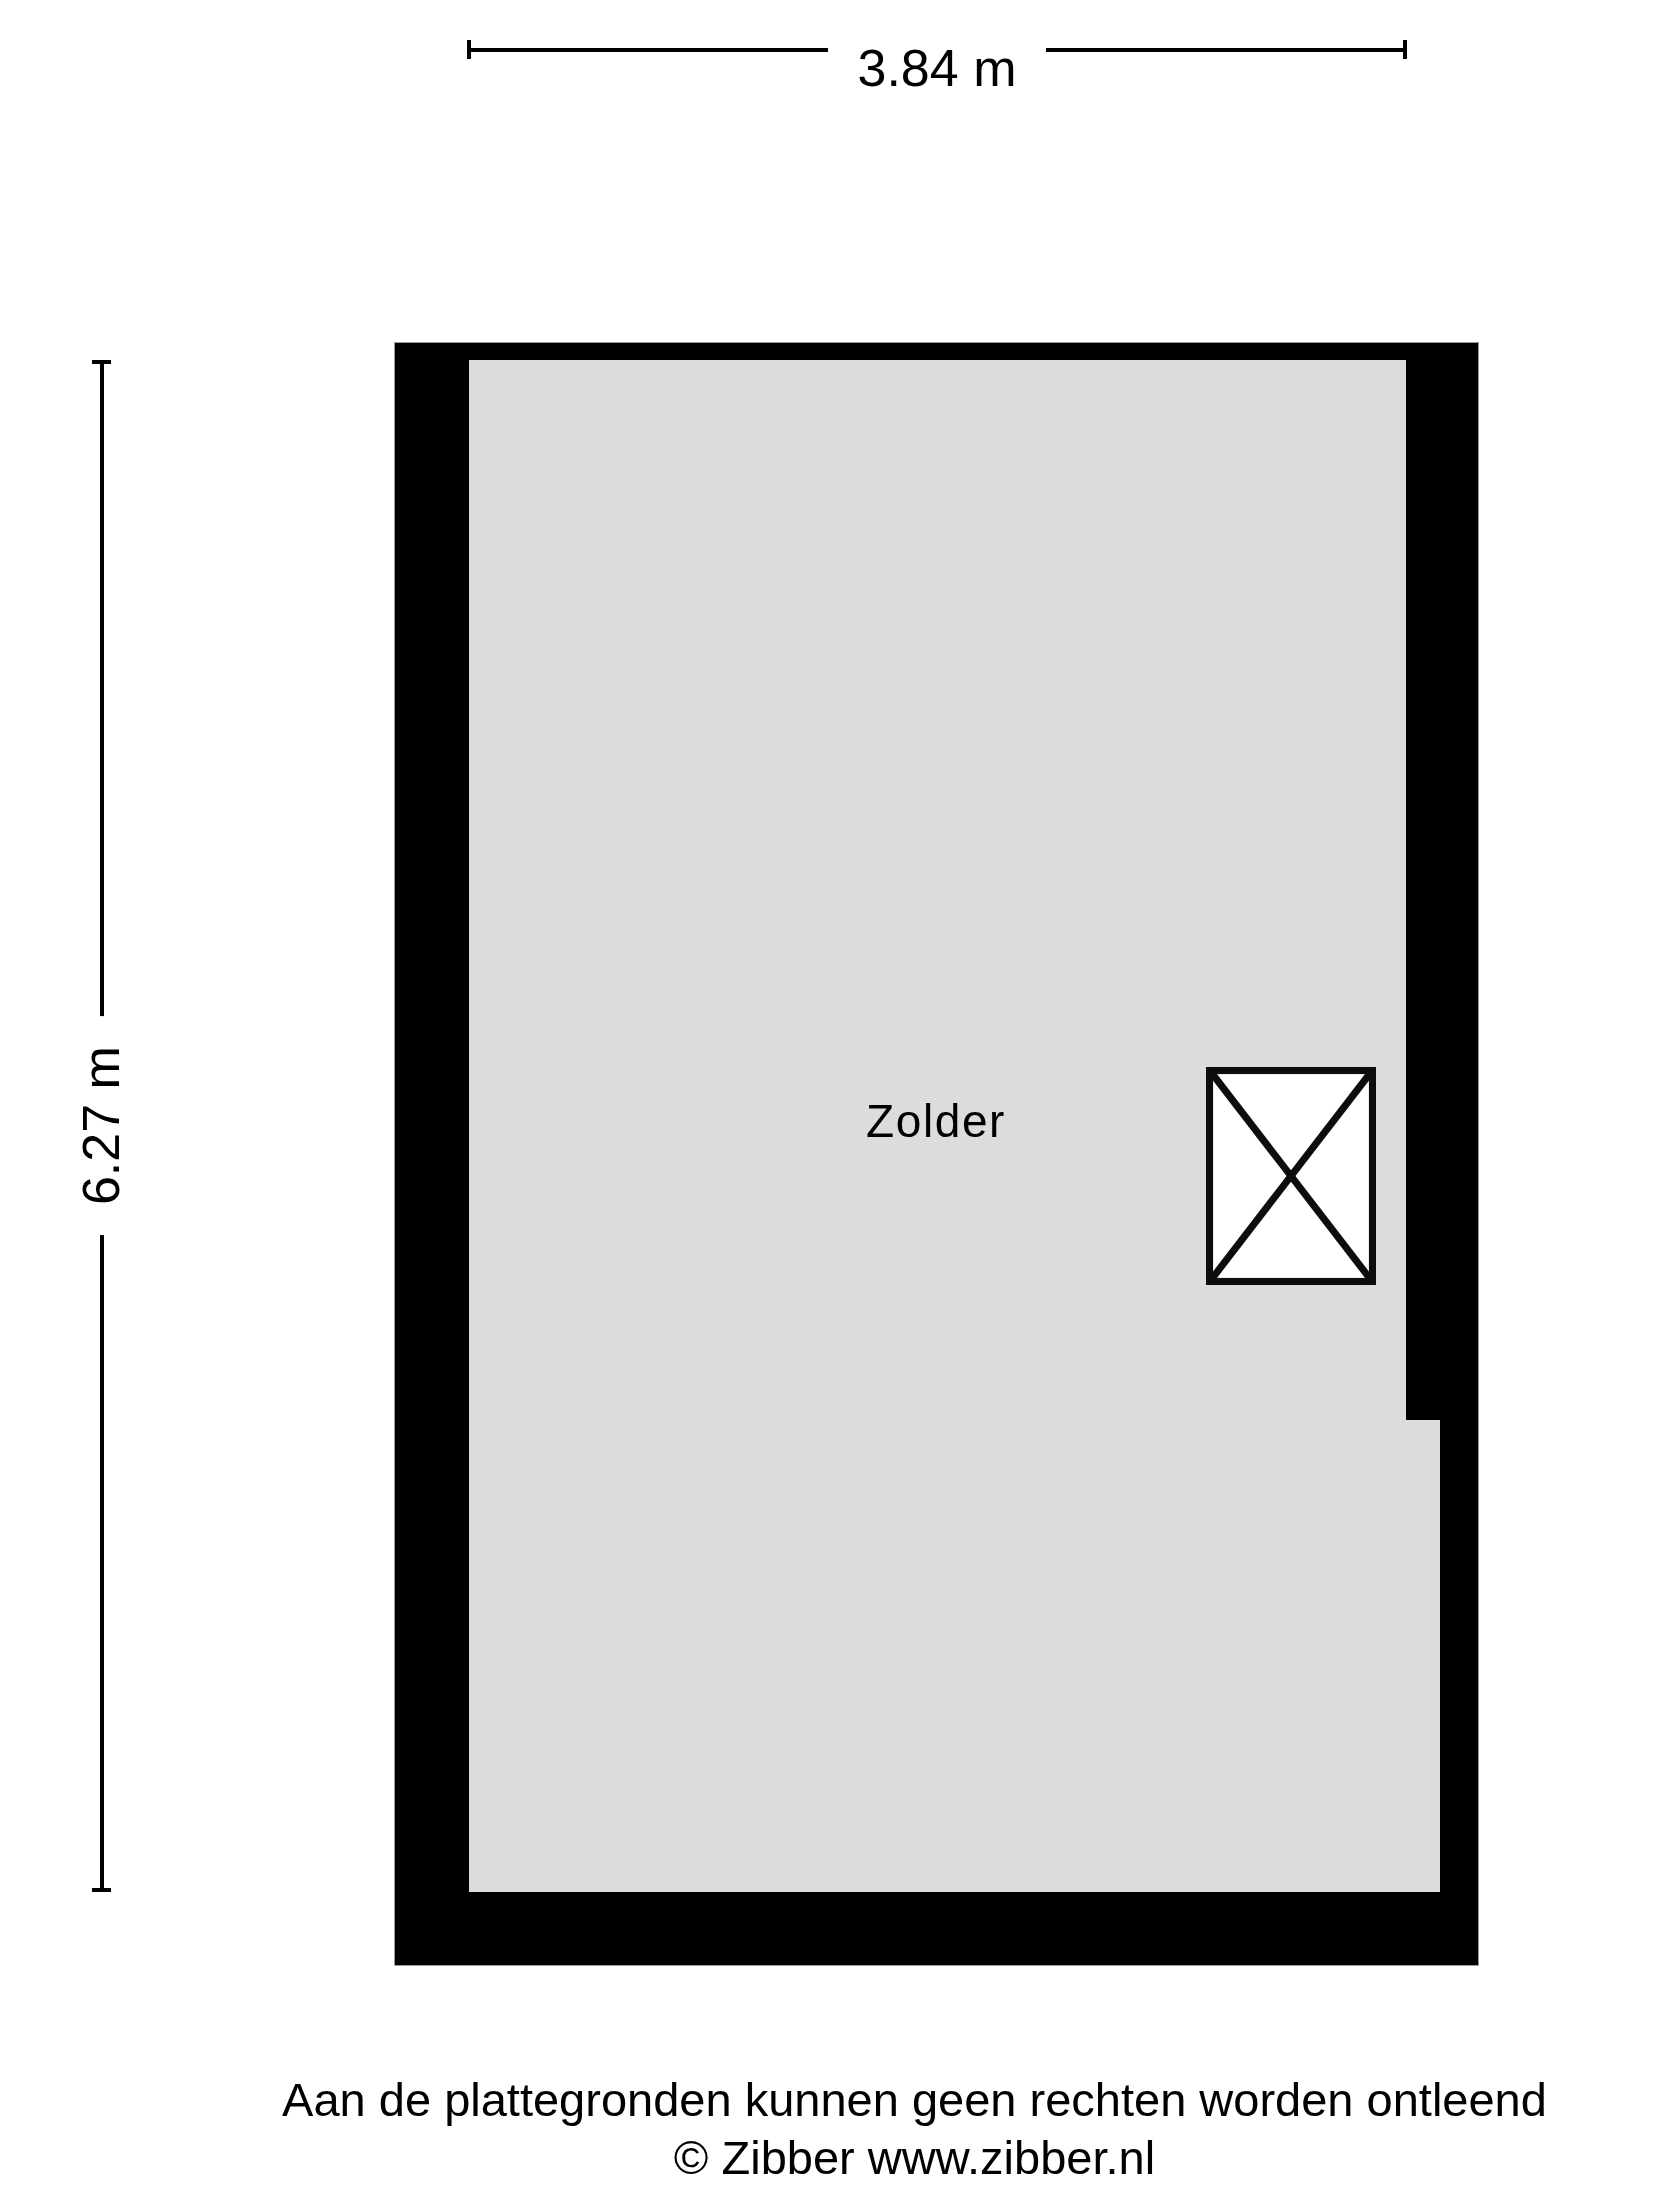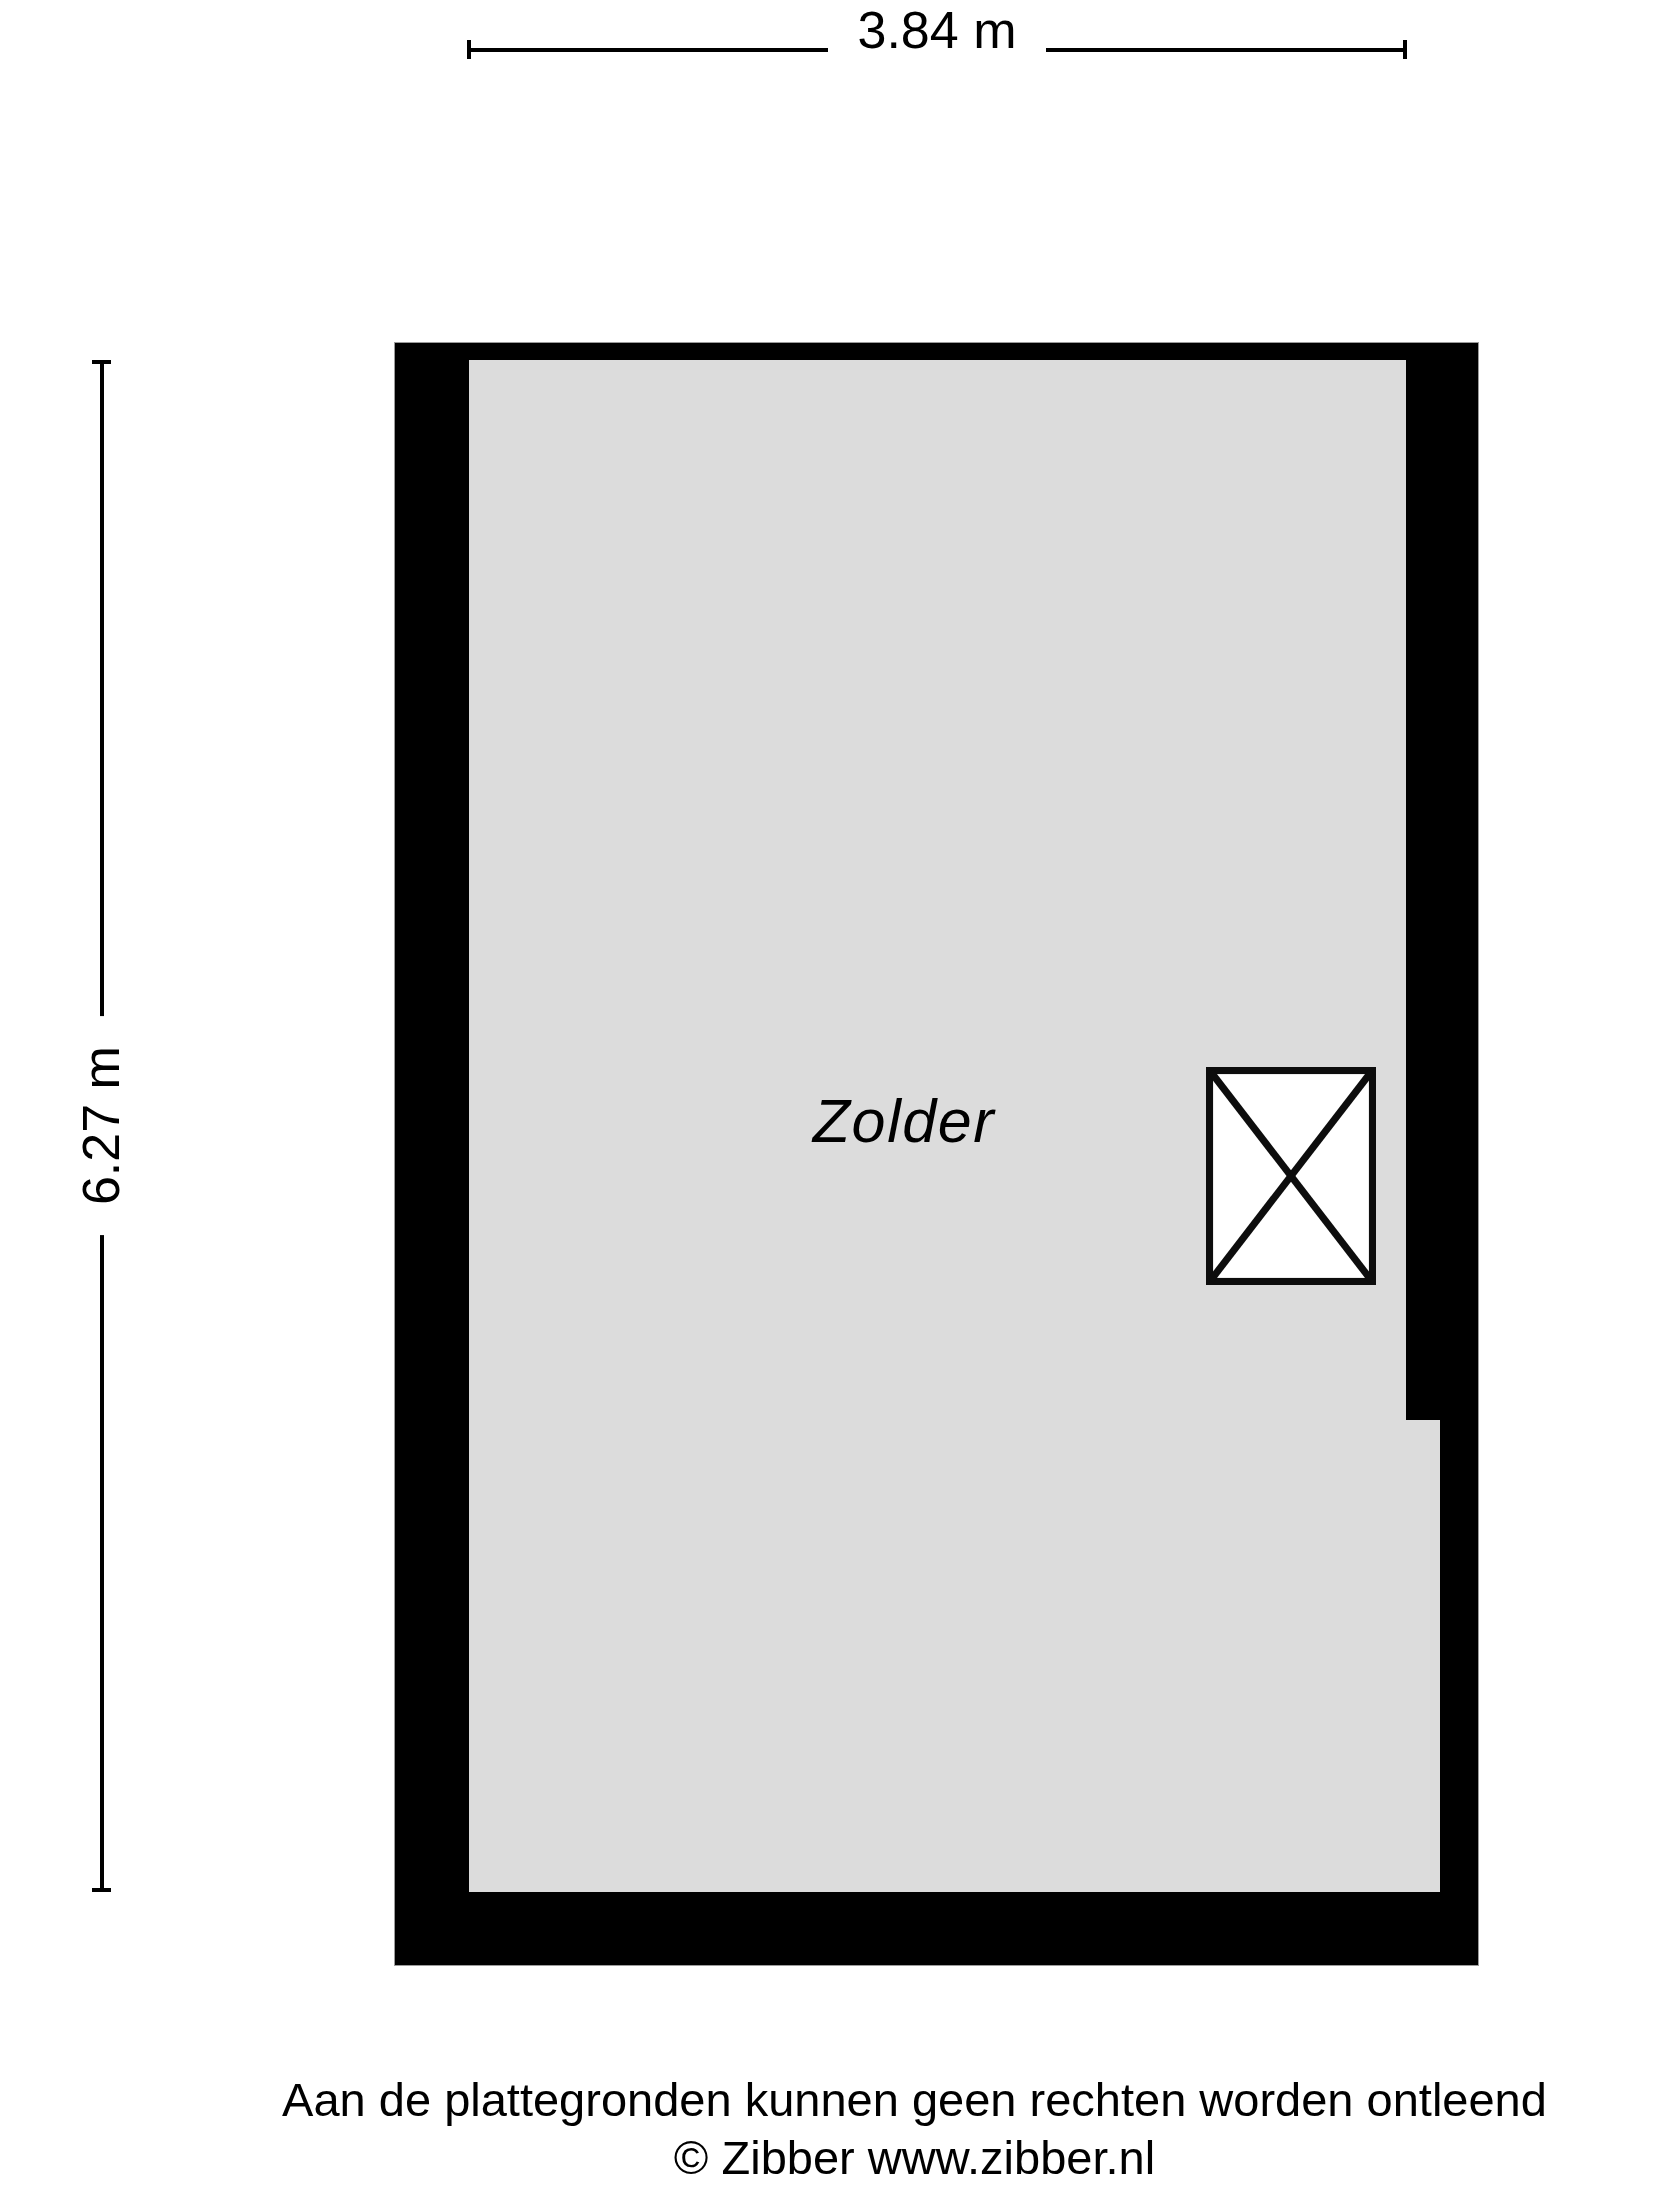--- a/index.html
+++ b/index.html
@@ -61,7 +61,7 @@
   .dim-top {
     position:absolute; left:467px; top:40px;
     width:940px; height:19px;
-    display:flex; align-items:flex-end; justify-content:center;
+    display:flex; align-items:flex-start; justify-content:center;
   }
   .dim-top .hline {
     position:absolute; left:0; top:7.9px;

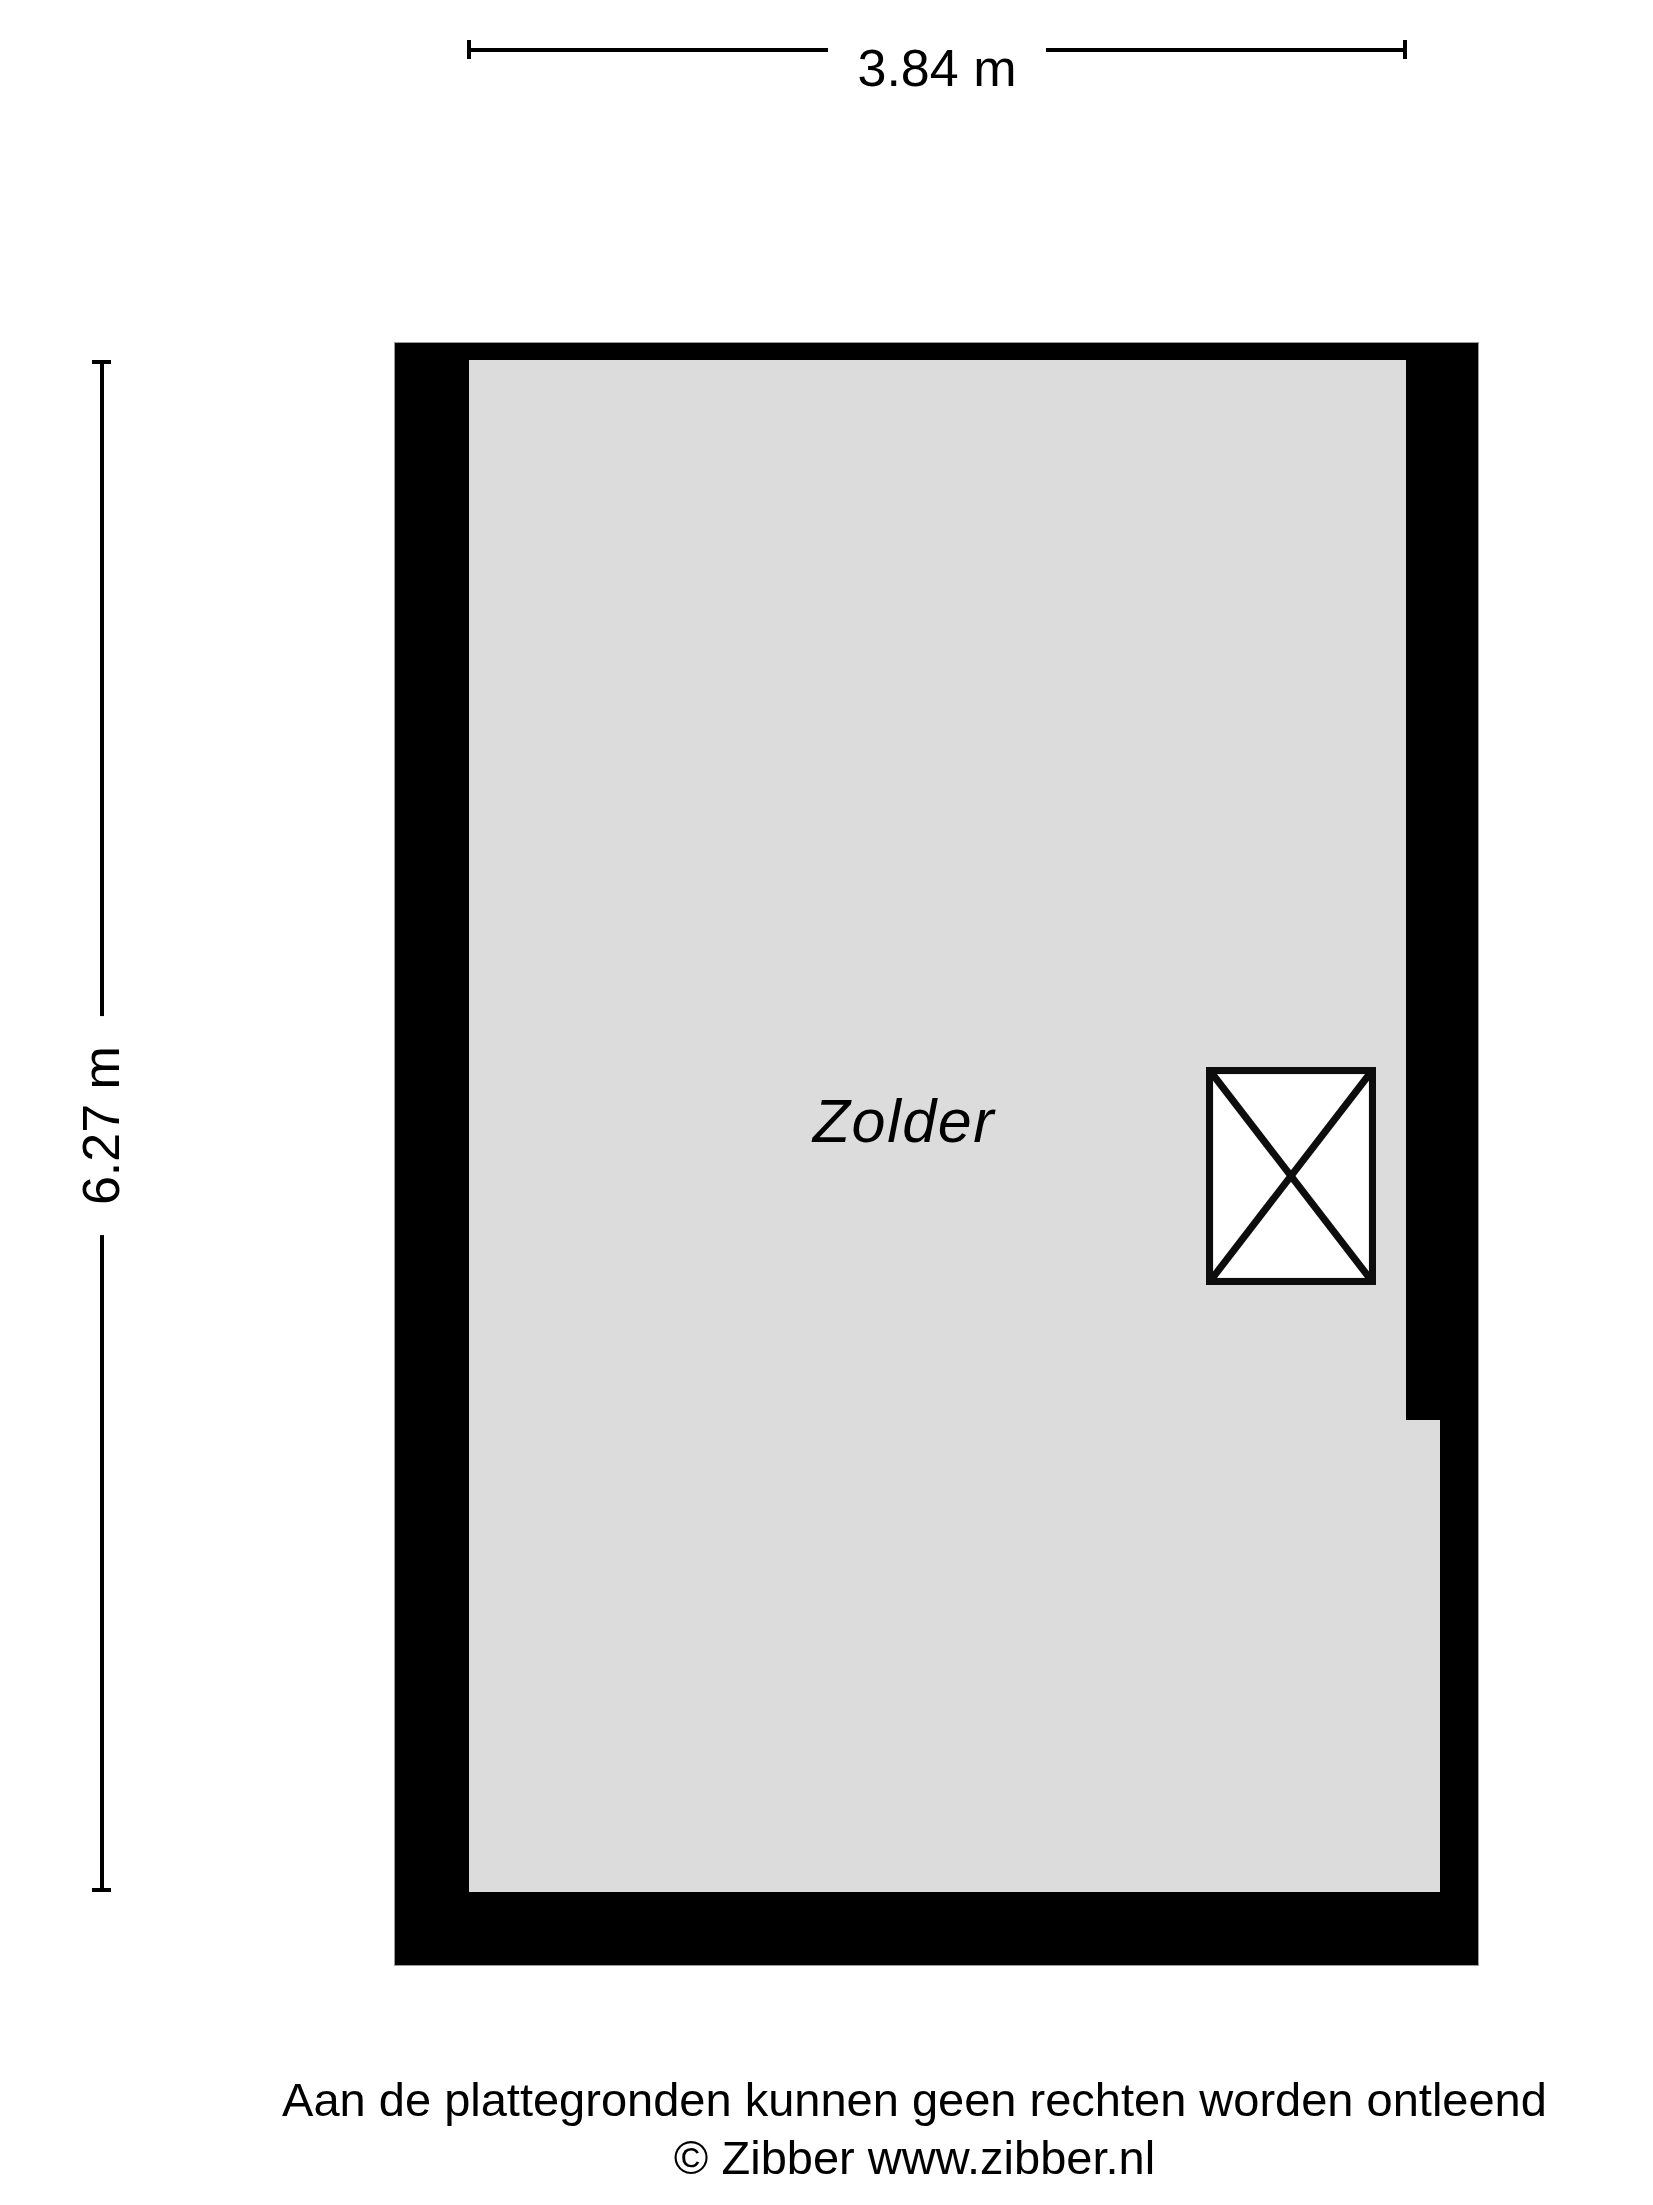--- a/index.html
+++ b/index.html
@@ -34,12 +34,11 @@
 
   
   .room-label {
-    position:absolute; left:904px; top:1121px;
+    position:absolute; left:936px; top:1121px;
     transform:translate(-50%,-50%);
-    font-size:61px; line-height:1; letter-spacing:1.6px;
+    font-size:46px; line-height:1; letter-spacing:1.6px;
     color:var(--ink, #000000);
     white-space:nowrap;
-    font-style:italic;
   }
 
   

